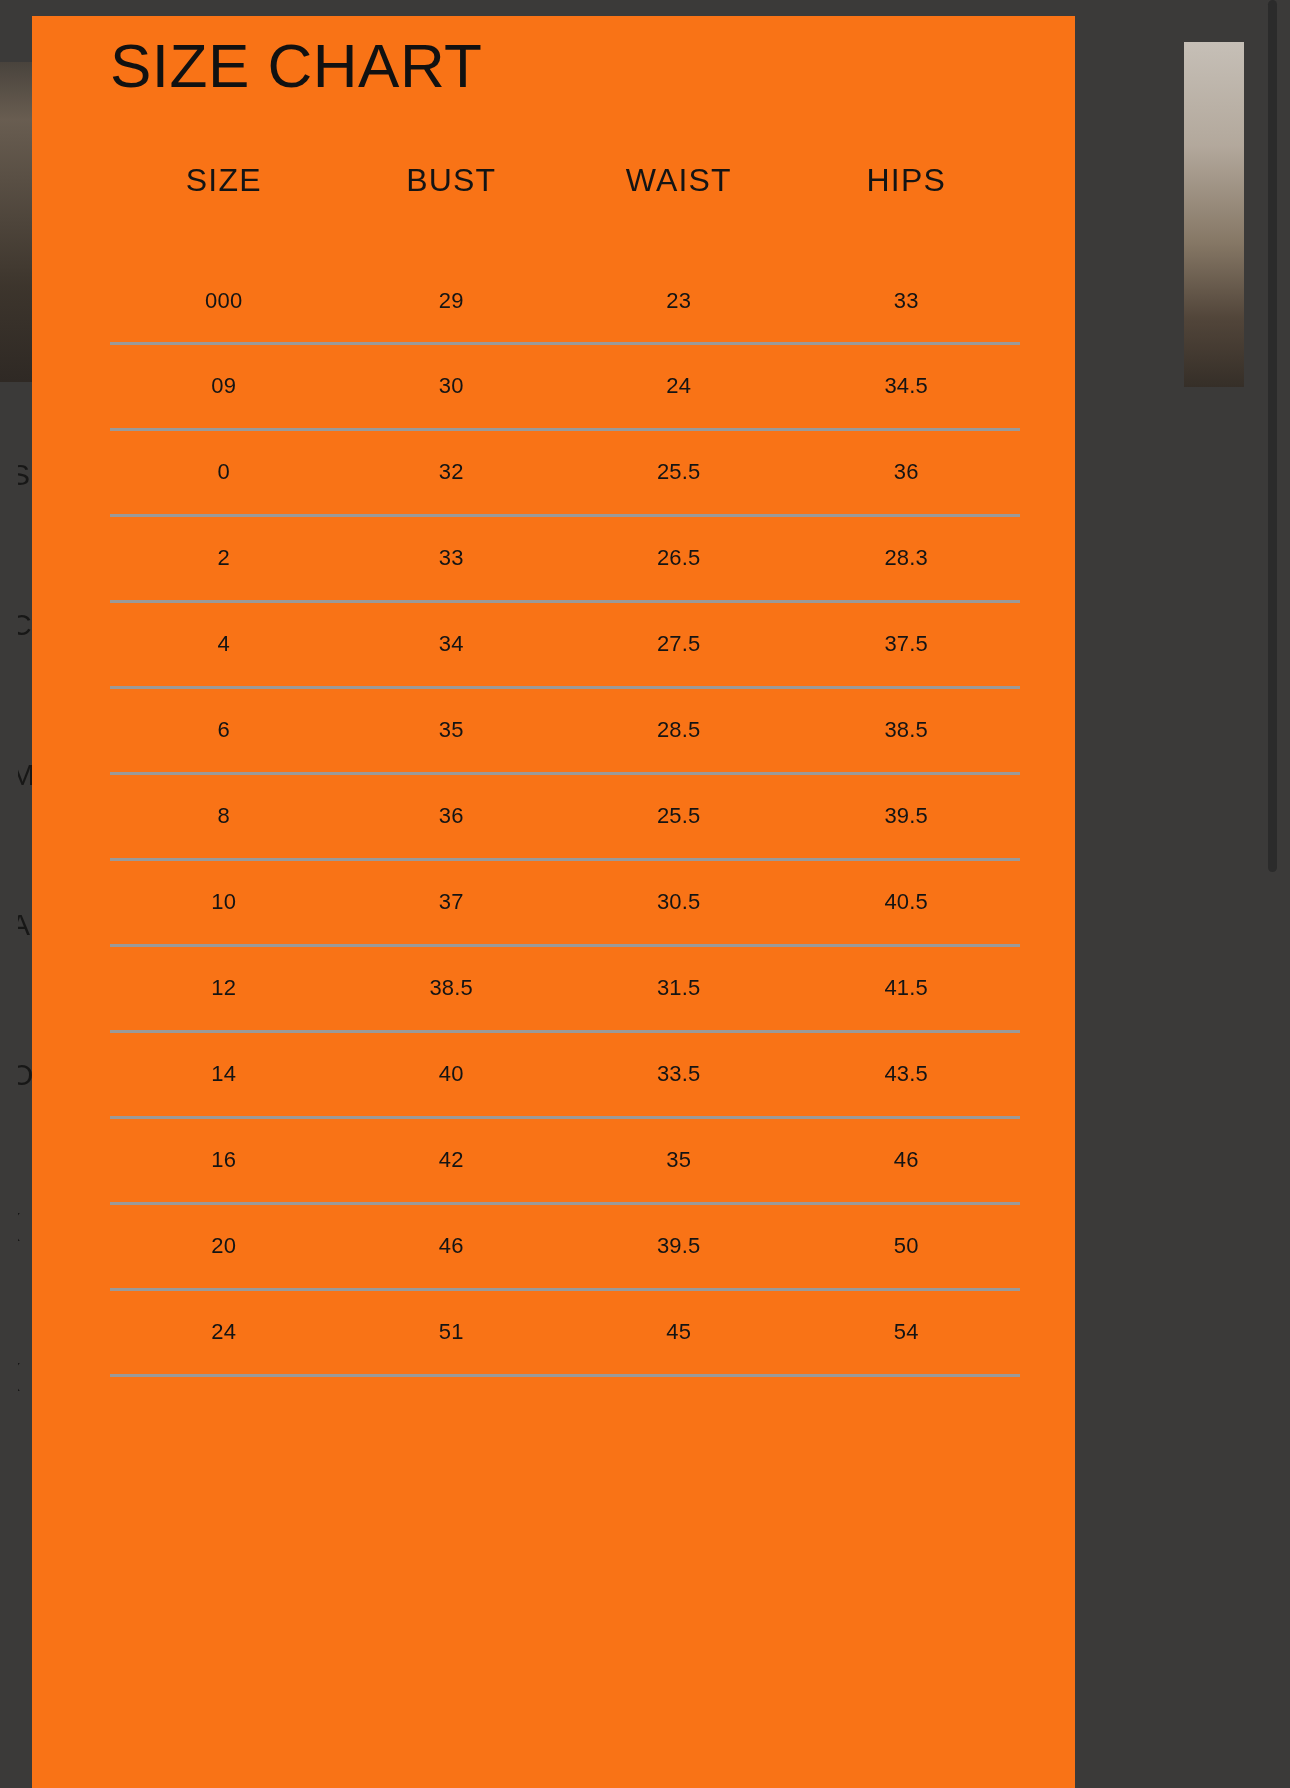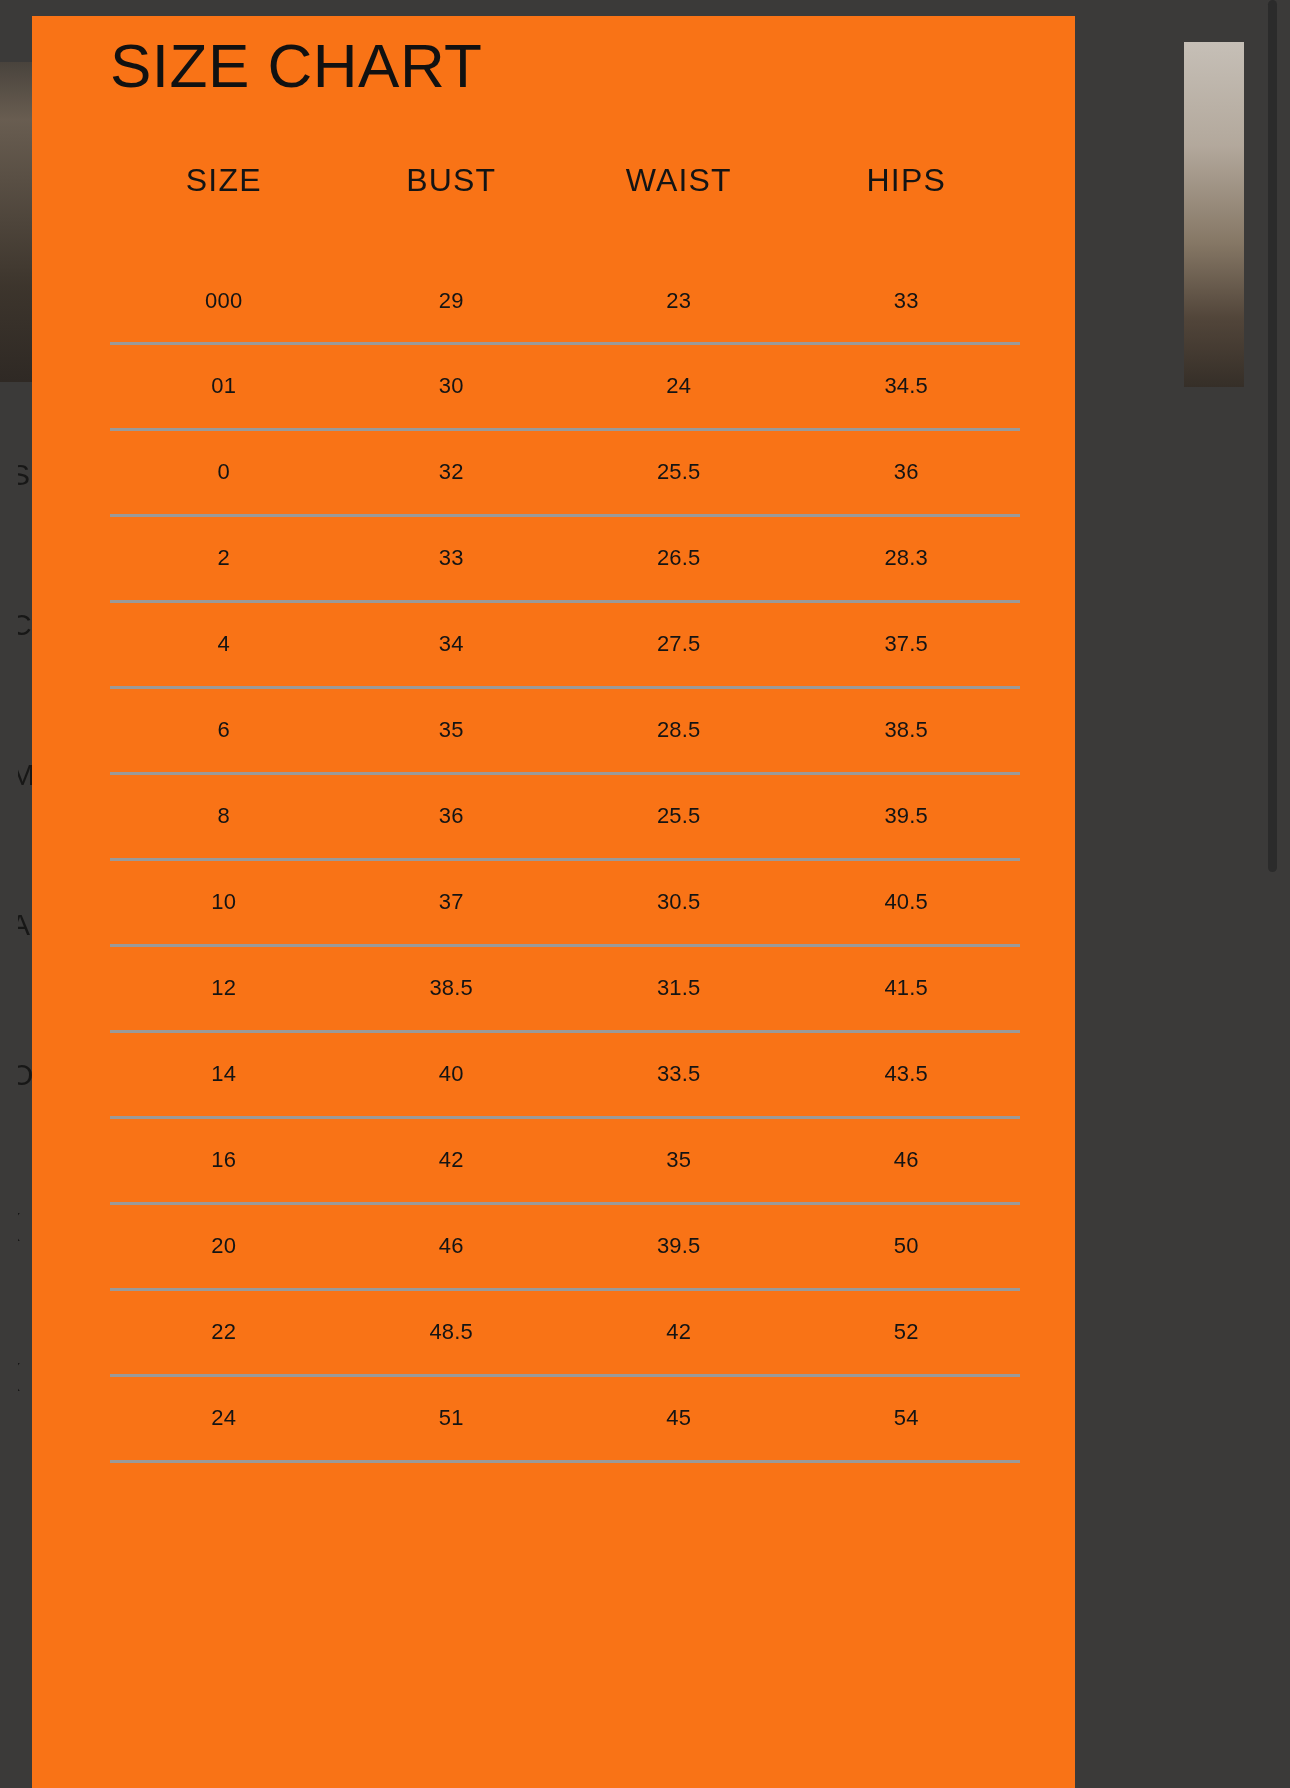--- a/index.html
+++ b/index.html
@@ -150,7 +150,7 @@
           <td>33</td>
         </tr>
         <tr>
-          <td>01</td>
+          <td>09</td>
           <td>30</td>
           <td>24</td>
           <td>34.5</td>

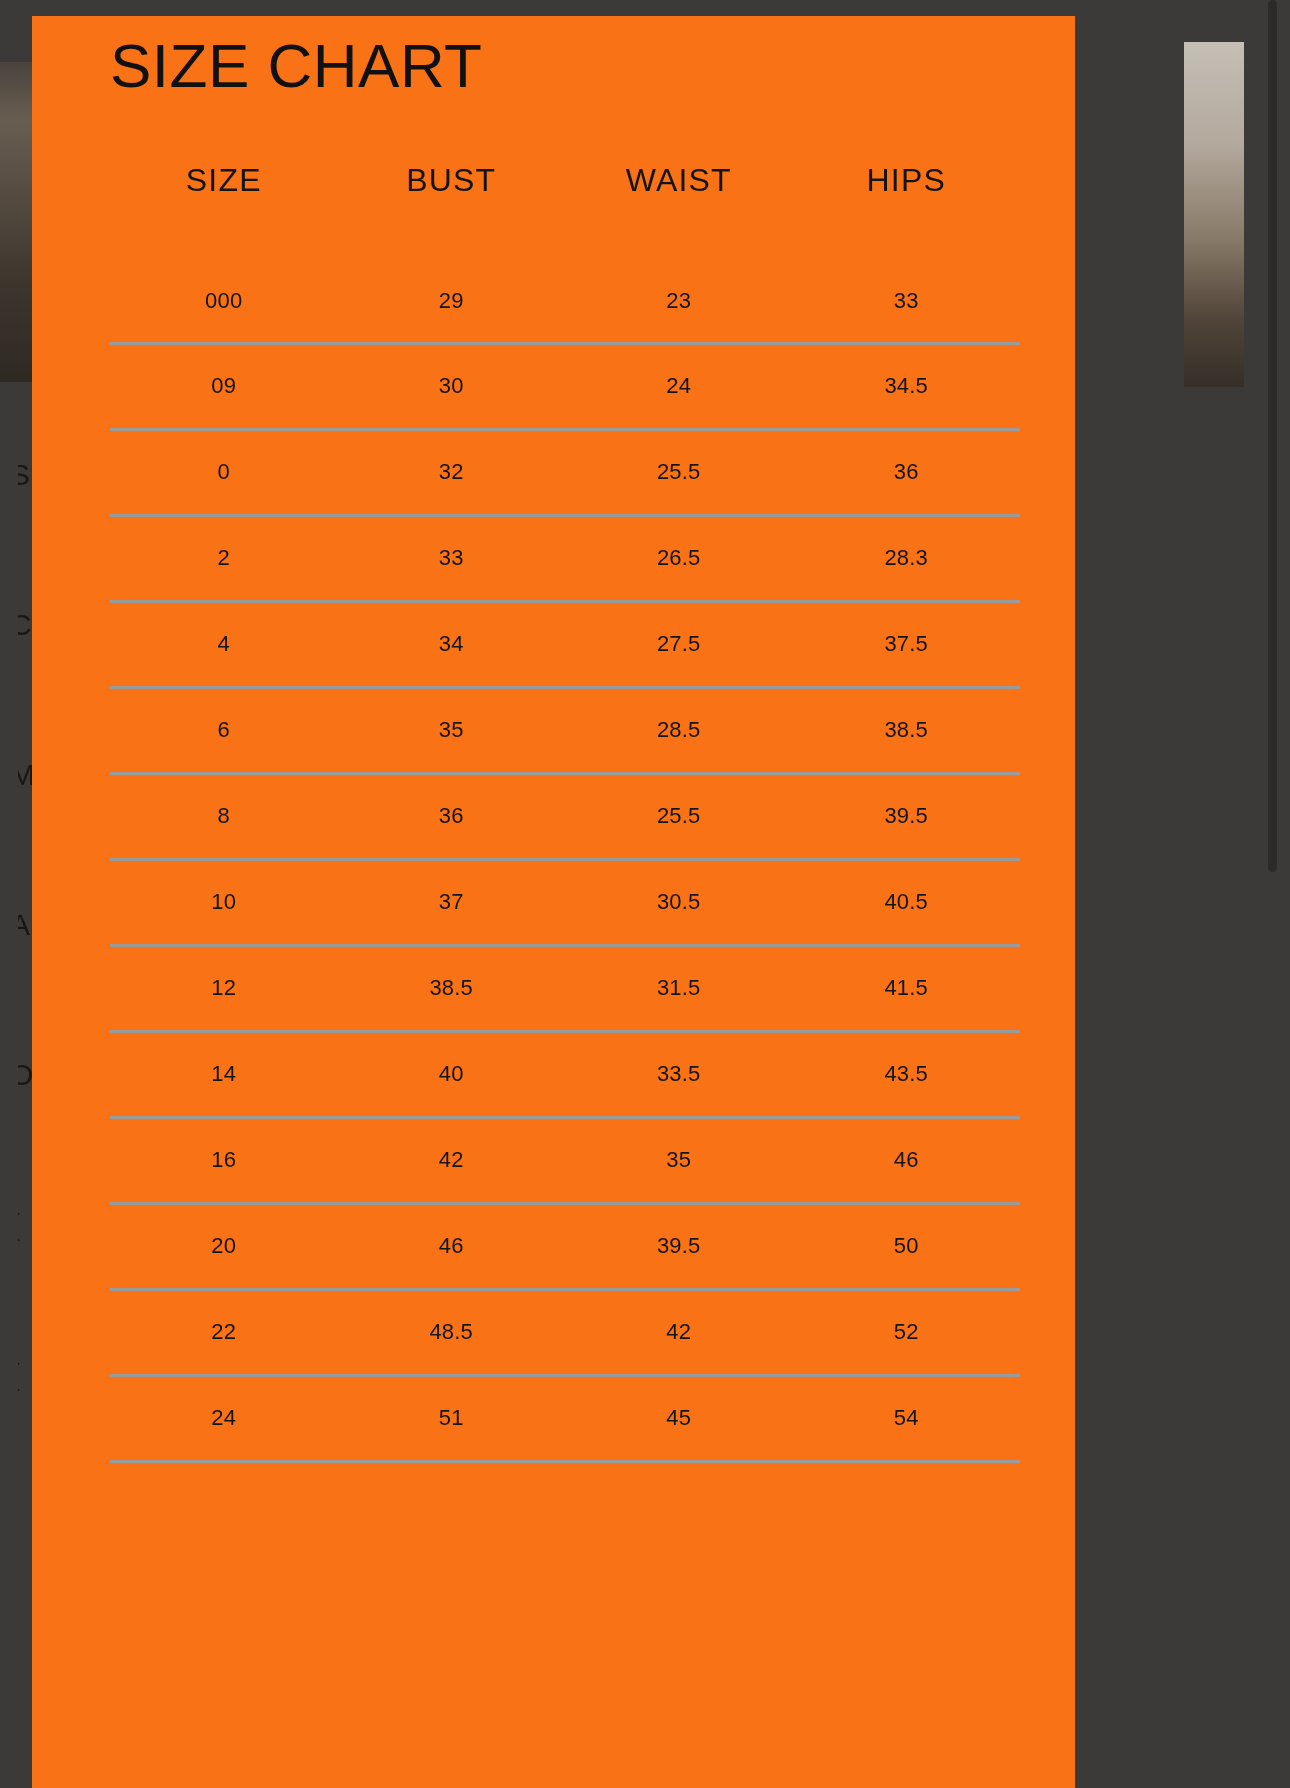--- a/index.html
+++ b/index.html
@@ -216,12 +216,6 @@
           <td>50</td>
         </tr>
         <tr>
-          <td>22</td>
-          <td>48.5</td>
-          <td>42</td>
-          <td>52</td>
-        </tr>
-        <tr>
           <td>24</td>
           <td>51</td>
           <td>45</td>

